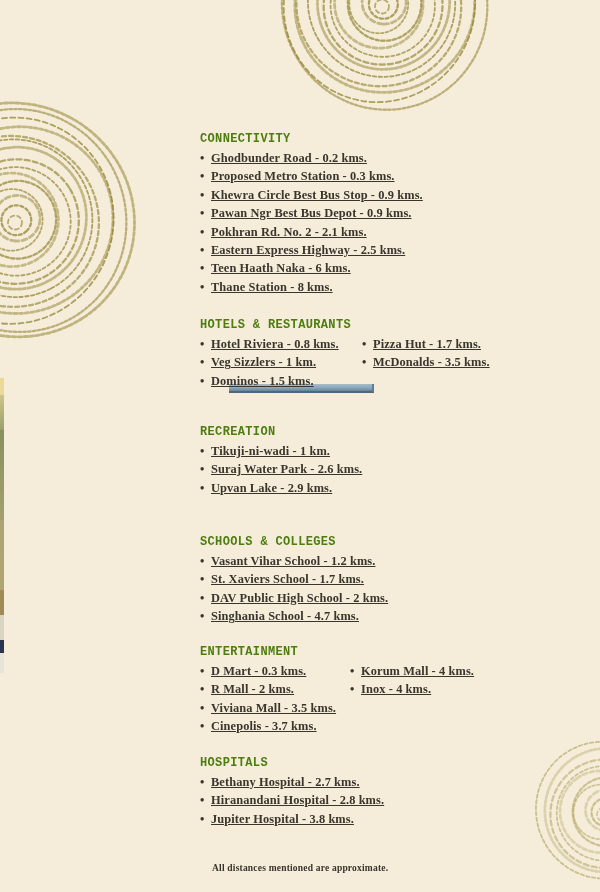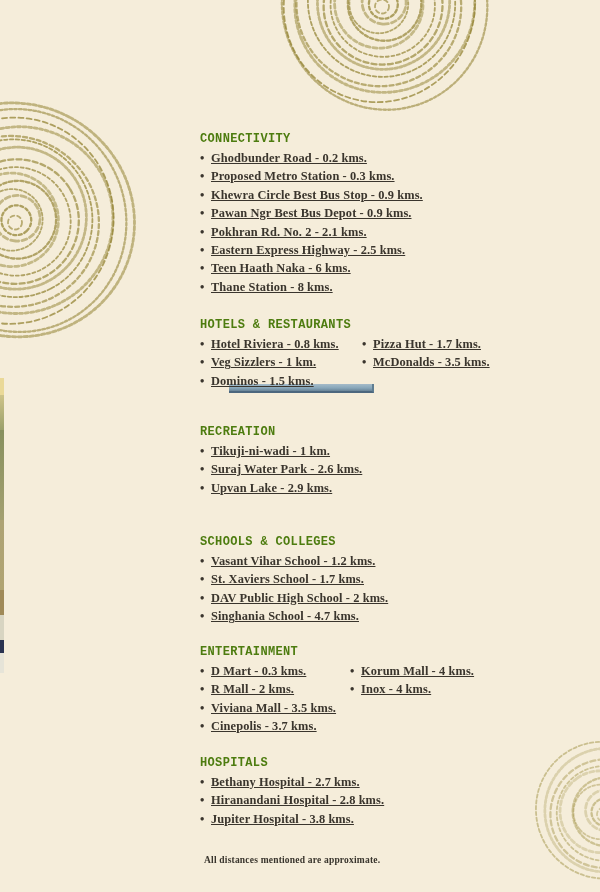--- a/index.html
+++ b/index.html
@@ -34,7 +34,7 @@
     opacity:0.95;
   }
   .footer-note{
-    position:absolute;left:200px;top:851px;margin:4px;z-index:2;
+    position:absolute;left:200px;top:851px;margin:12px;z-index:2;
     font-size:9.5px;font-weight:700;letter-spacing:0.2px;color:#38342c;
   }
   .edge-sliver{position:absolute;left:0;top:378px;width:4px;z-index:1;}

